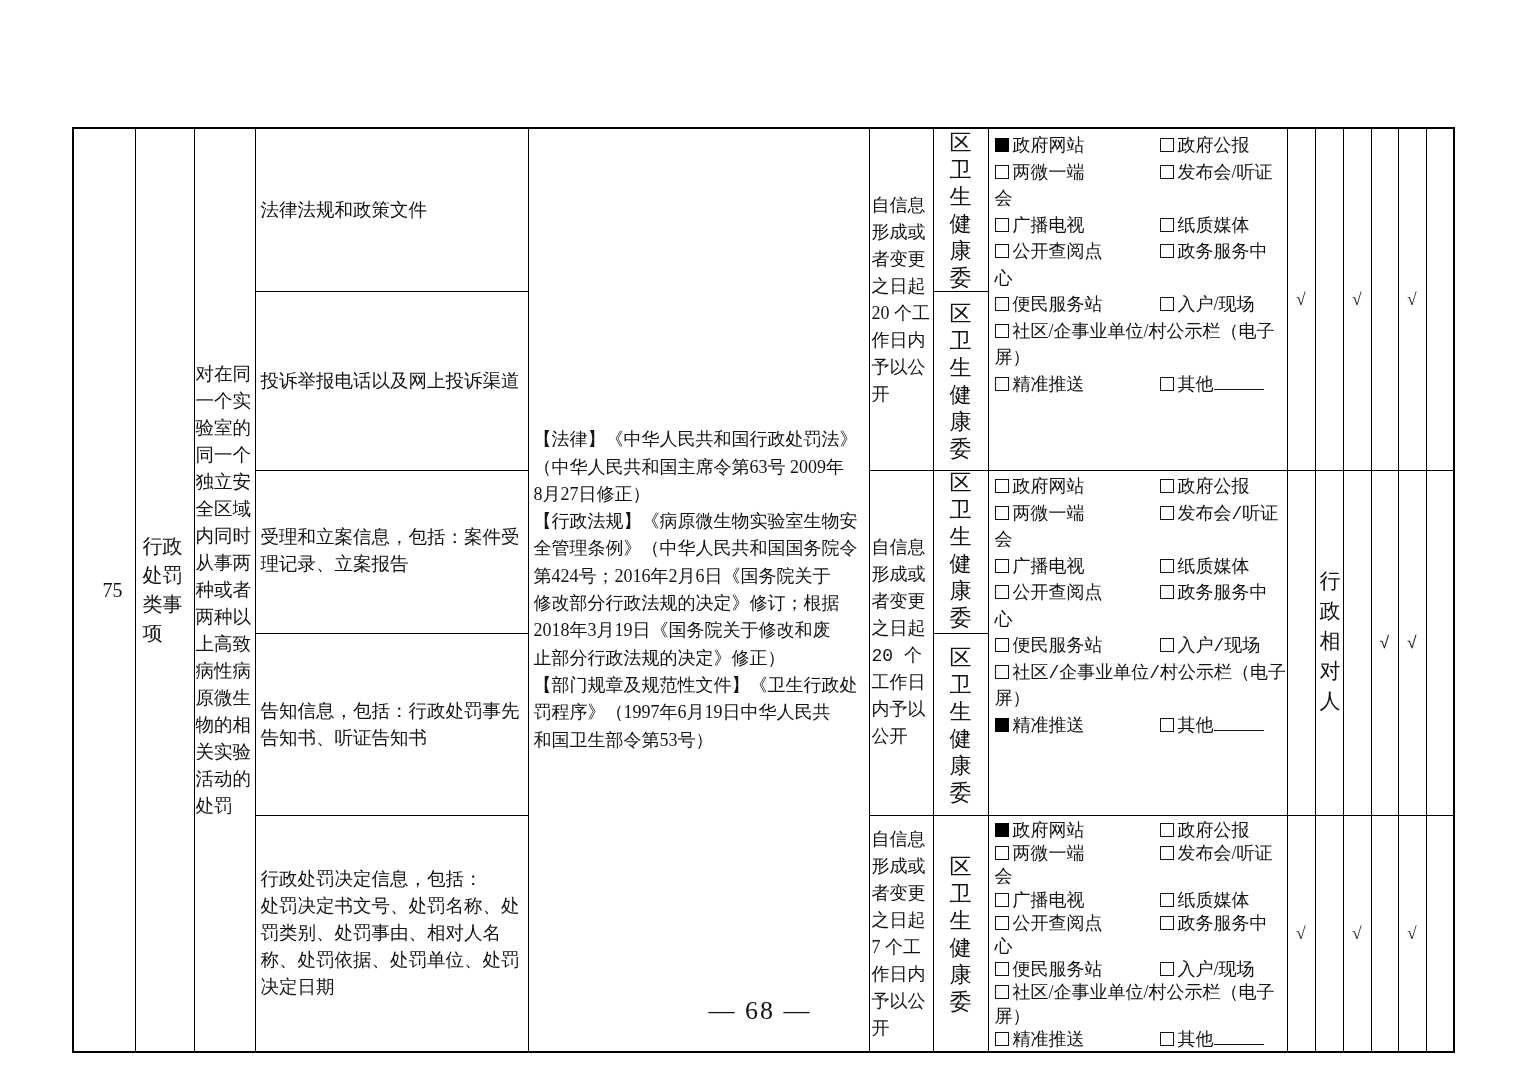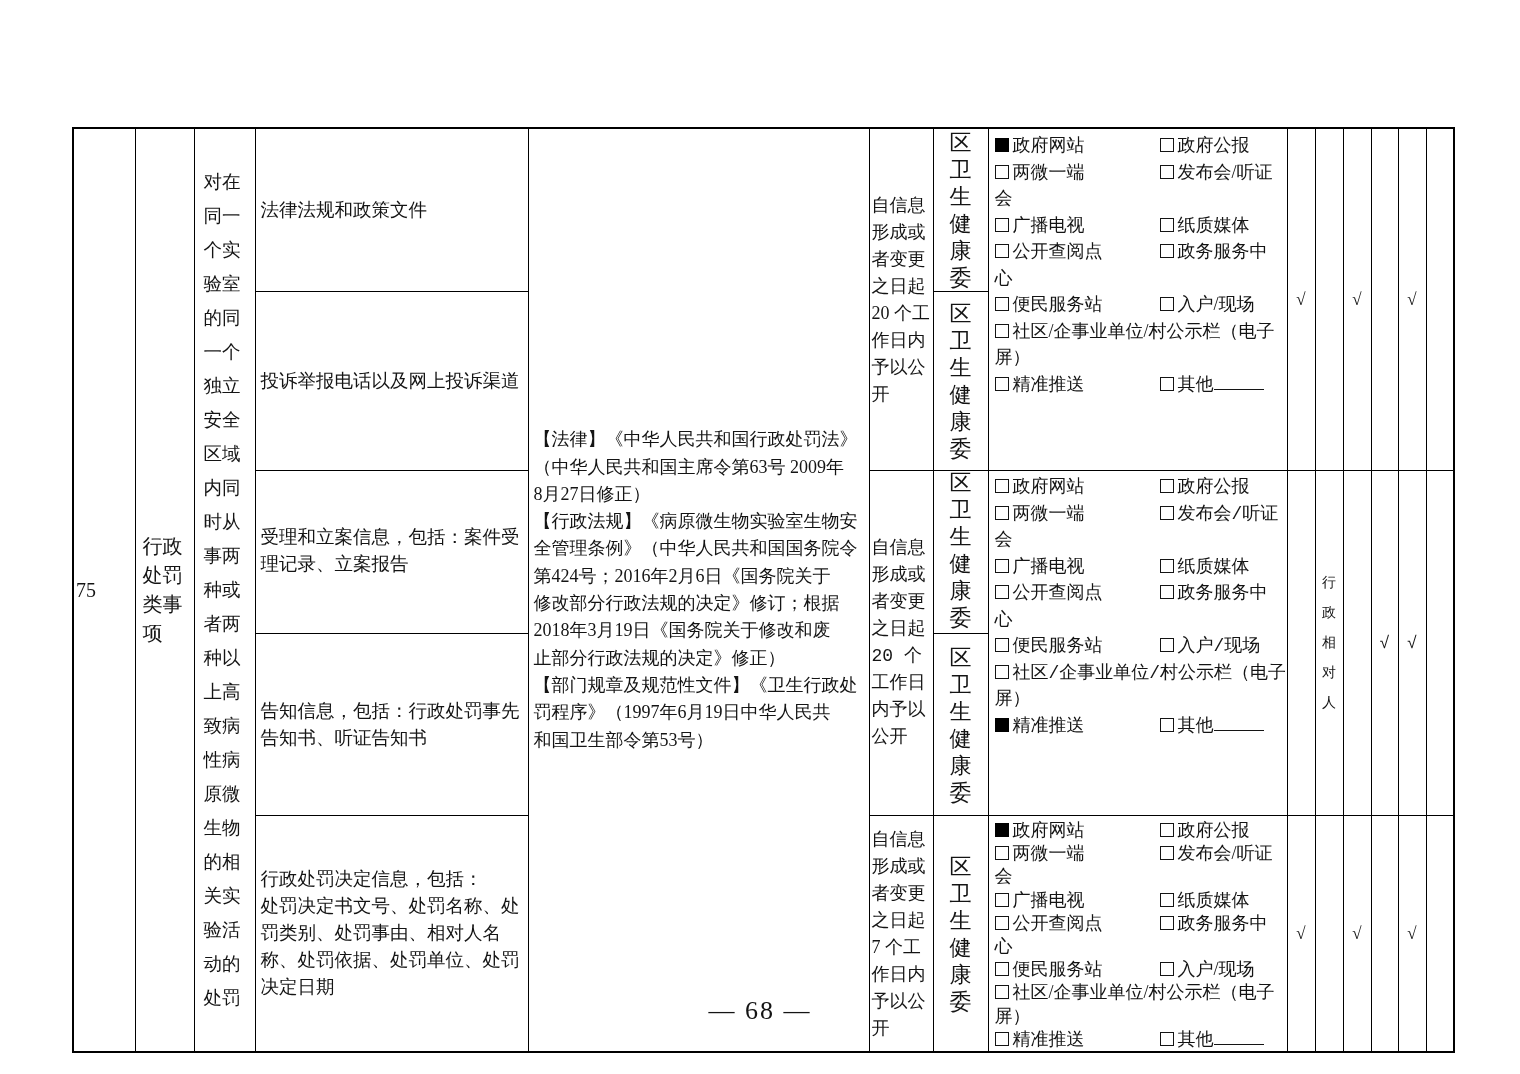--- a/index.html
+++ b/index.html
@@ -16,7 +16,7 @@
 
   td.seq{text-align:left;font-size:20px;padding:2px;}
   td.category{font-size:20px;line-height:29px;word-break:break-all;padding:0 7px;margin-top:47px;}
-  td.matter{font-size:18.5px;line-height:34px;word-break:break-all;padding:0 9px;}
+  td.matter{font-size:18.5px;line-height:27px;word-break:break-all;padding:0 1px;}
   td.info{font-size:18.5px;line-height:27px;padding:12px 5px;white-space:pre-wrap;}
   td.legal{font-size:18px;line-height:27.3px;padding:18px 5px;white-space:pre-wrap;}
   td.time{font-size:18px;line-height:27px;word-break:break-all;padding:0 2px;}

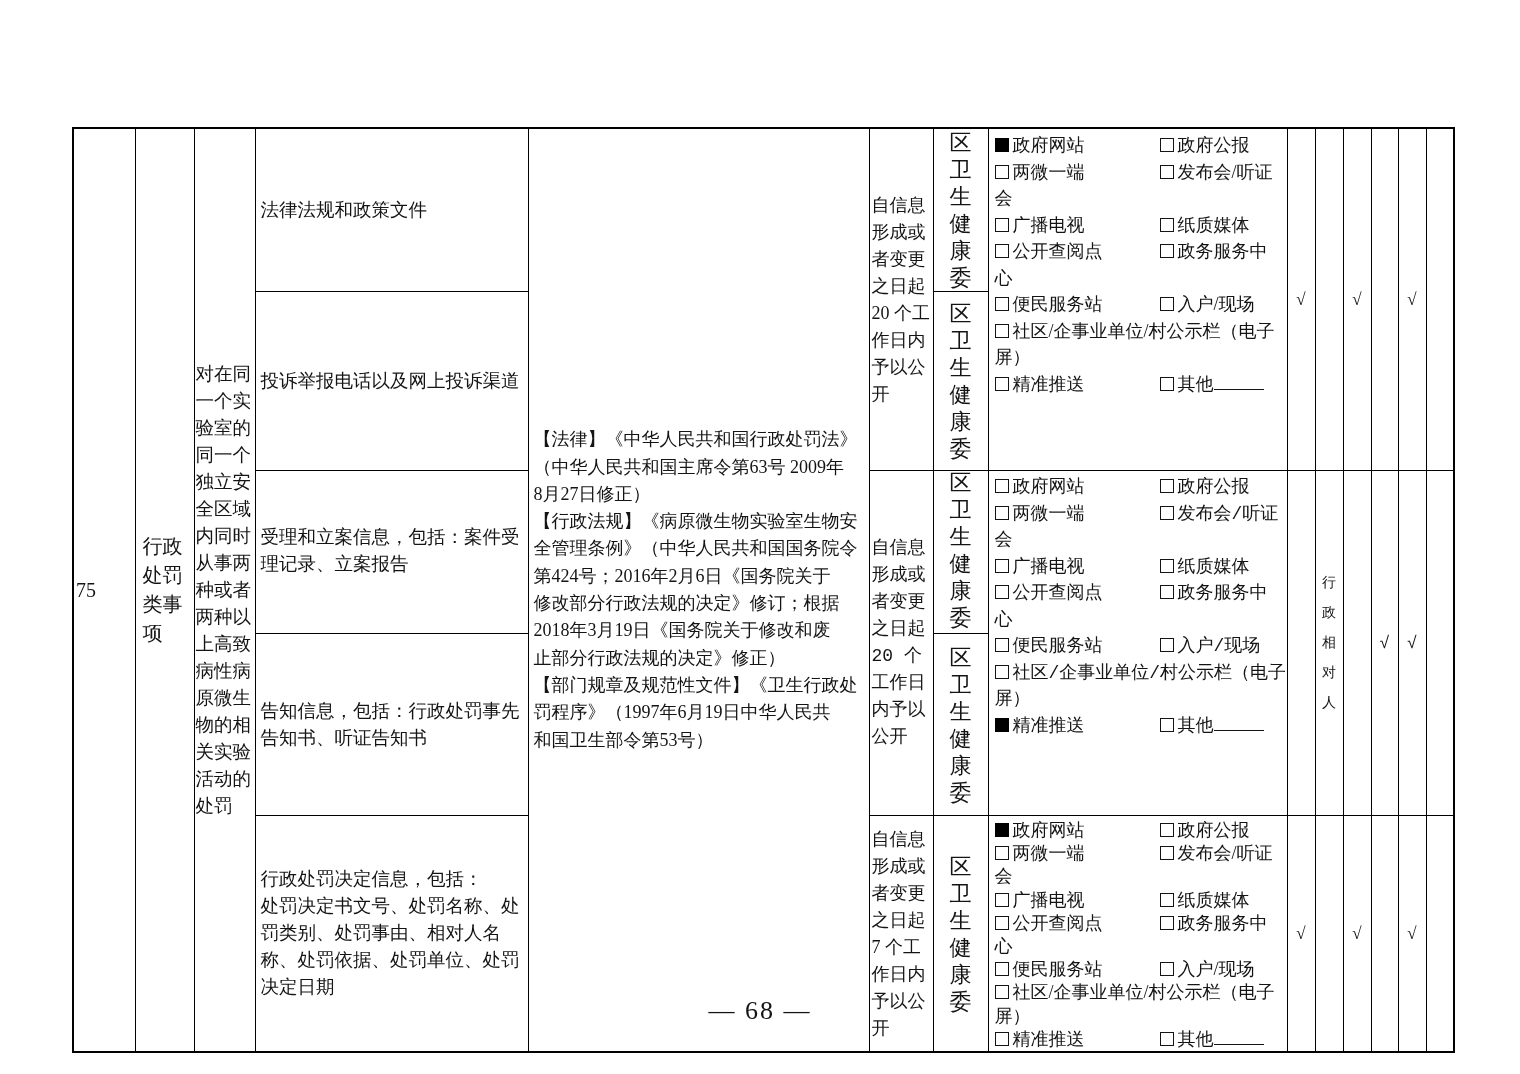--- a/index.html
+++ b/index.html
@@ -14,7 +14,7 @@
   td{border:1px solid #000;vertical-align:middle;overflow:hidden;padding:2px 4px;}
   tr.r1{height:93px;} tr.r2{height:179px;} tr.r3{height:94px;font-family:Liberation Mono, monospace;} tr.r4{height:182px;} tr.r5{height:236px;}
 
-  td.seq{text-align:left;font-size:20px;padding:2px;}
+  td.seq{text-align:right;font-size:20px;padding:12px;}
   td.category{font-size:20px;line-height:29px;word-break:break-all;padding:0 7px;margin-top:47px;}
   td.matter{font-size:18.5px;line-height:27px;word-break:break-all;padding:0 1px;}
   td.info{font-size:18.5px;line-height:27px;padding:12px 5px;white-space:pre-wrap;}

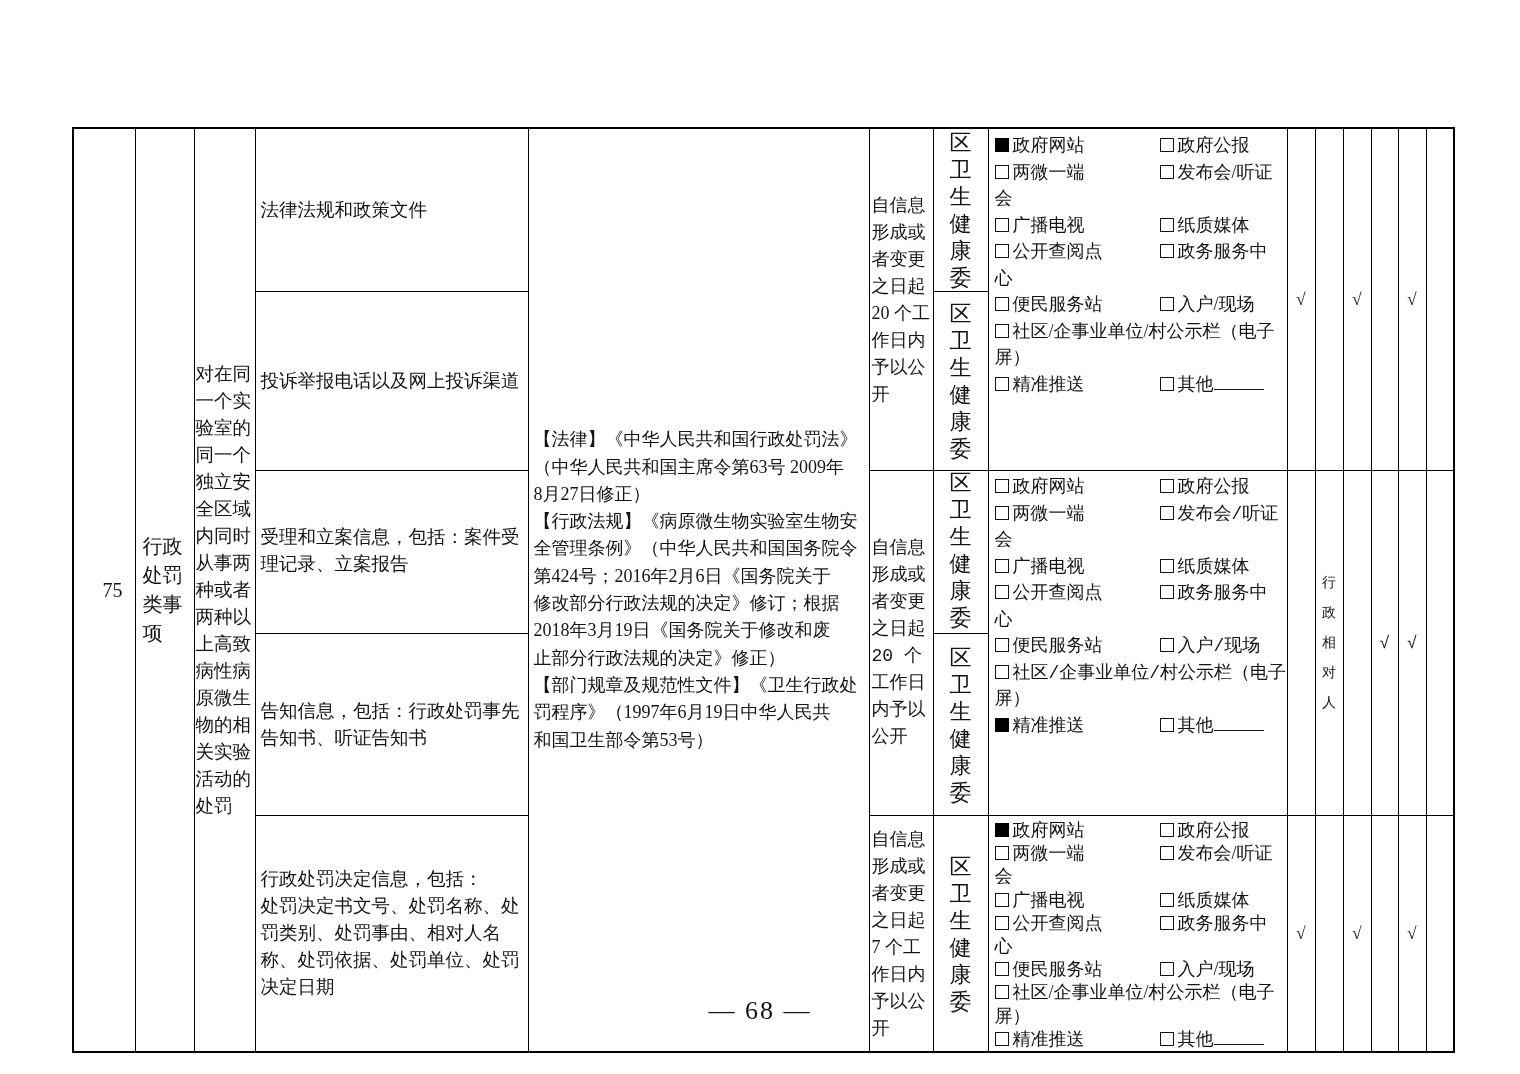--- a/index.html
+++ b/index.html
@@ -29,7 +29,7 @@
   .cb-filled{background:#000;border-color:#000;}
   .ul{display:inline-block;width:50px;height:4px;border-bottom:1px solid #141414;}
   td.mark{text-align:center;font-size:17px;padding:0;}
-  td.vperson{font-size:14px;line-height:30px;word-break:break-all;text-align:center;padding:18px 2px;}
+  td.vperson{font-size:21px;line-height:30px;word-break:break-all;text-align:right;padding:18px 2px;}
   #page-number{position:absolute;left:0;top:948px;width:100%;text-align:center;font-size:26px;letter-spacing:2px;margin-top:48px;}
 </style>
 </head>

